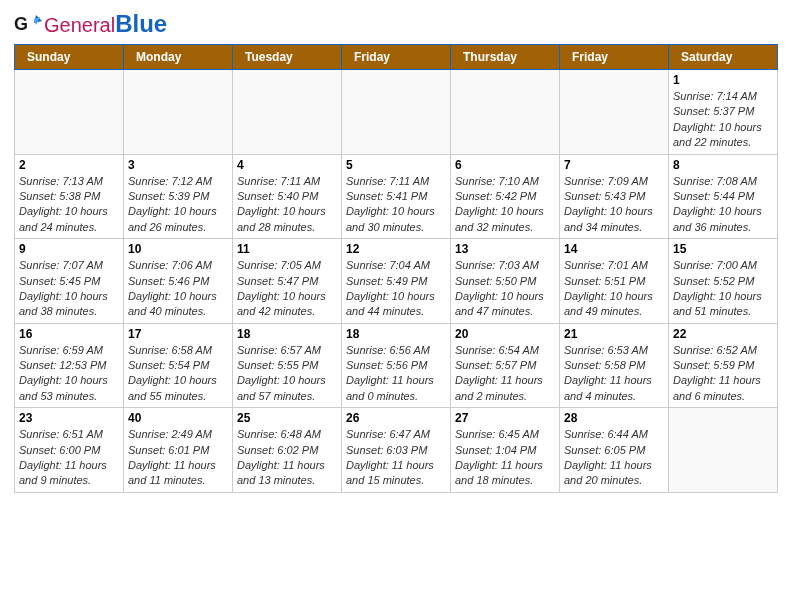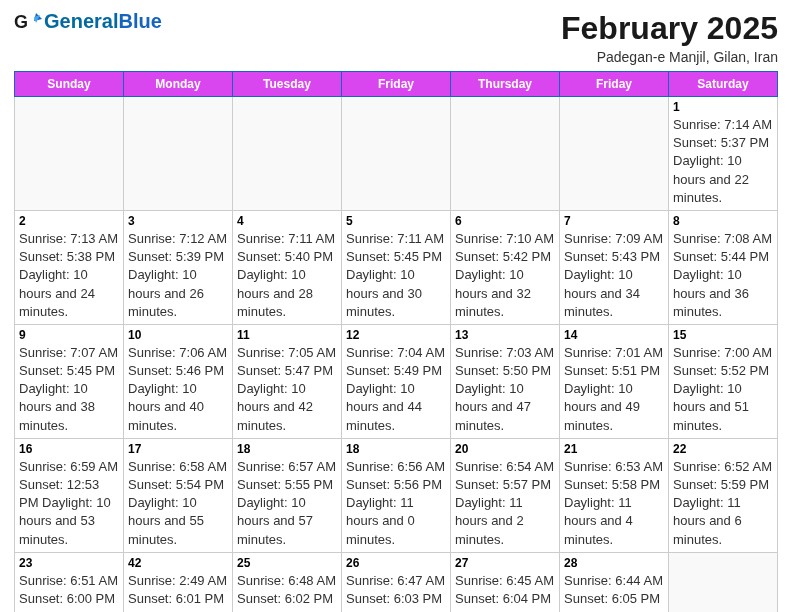--- a/index.html
+++ b/index.html
@@ -95,7 +95,7 @@
           <polygon points="20,6 26,4 22,12" fill="#42a5f5"></polygon>
         </svg>
         <div>
-          <span style="font-size:20px;font-weight:bold;color:#0369a1;">General</span><span style="font-size:20px;font-weight:bold;color:#1565c0;text-align:center;">Blue</span>
+          <span style="font-size:20px;font-weight:normal;color:#be185d;">General</span><span style="font-size:20px;font-weight:bold;color:#1565c0;text-align:center;">Blue</span>
         </div>
       </div>
     </div>

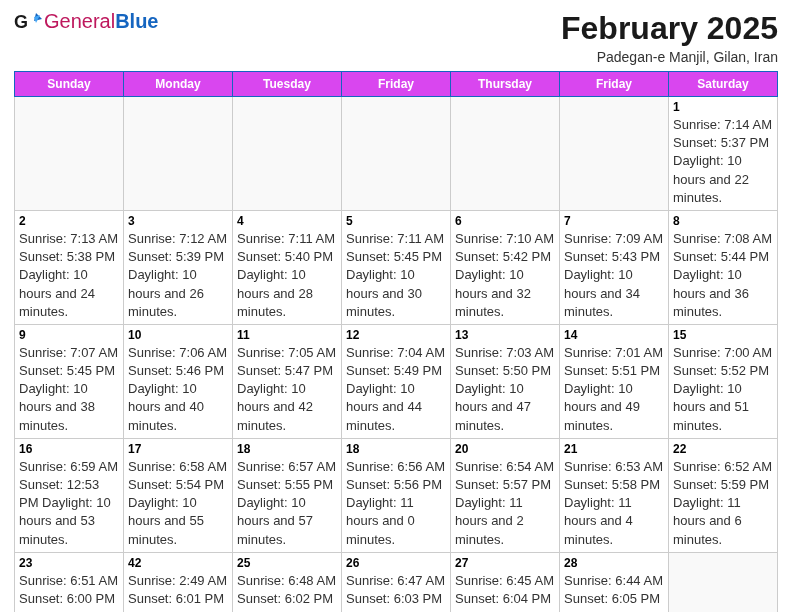--- a/index.html
+++ b/index.html
@@ -95,7 +95,7 @@
           <polygon points="20,6 26,4 22,12" fill="#42a5f5"></polygon>
         </svg>
         <div>
-          <span style="font-size:20px;font-weight:normal;color:#be185d;">General</span><span style="font-size:20px;font-weight:bold;color:#1565c0;text-align:center;">Blue</span>
+          <span style="font-size:20px;font-weight:normal;color:#be185d;">General</span><span style="font-size:24px;font-weight:bold;color:#1565c0;text-align:center;">Blue</span>
         </div>
       </div>
     </div>

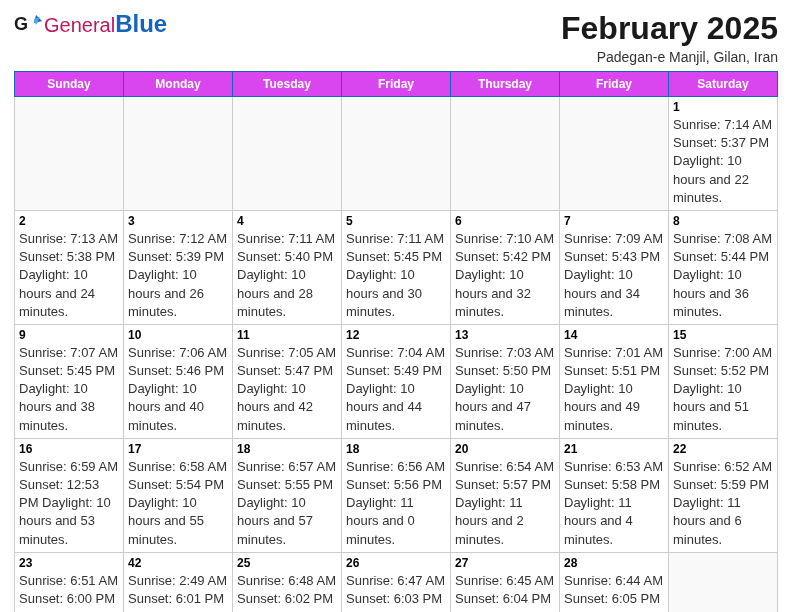--- a/index.html
+++ b/index.html
@@ -99,10 +99,6 @@
         </div>
       </div>
     </div>
-    <div class="title-area">
-      <div class="cal-title">February 2025</div>
-      <div class="cal-subtitle">Padegan-e Manjil, Gilan, Iran</div>
-    </div>
   </div>
 
   <table class="calendar">

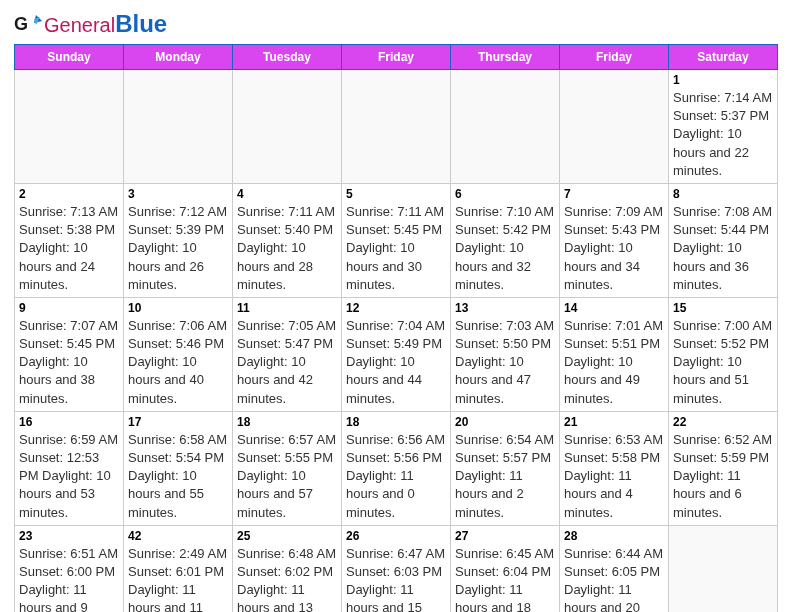--- a/index.html
+++ b/index.html
@@ -49,12 +49,12 @@
       table-layout: fixed;
     }
     .calendar th {
-      background-color: #d946ef;
+      background-color: #a16207;
       color: #fff;
       font-size: 12px;
       font-weight: bold;
-      padding: 5px 4px;
-      text-align: center;
+      padding: 5px 12px;
+      text-align: left;
       border: 1px solid #1565c0;
     }
     .calendar td {

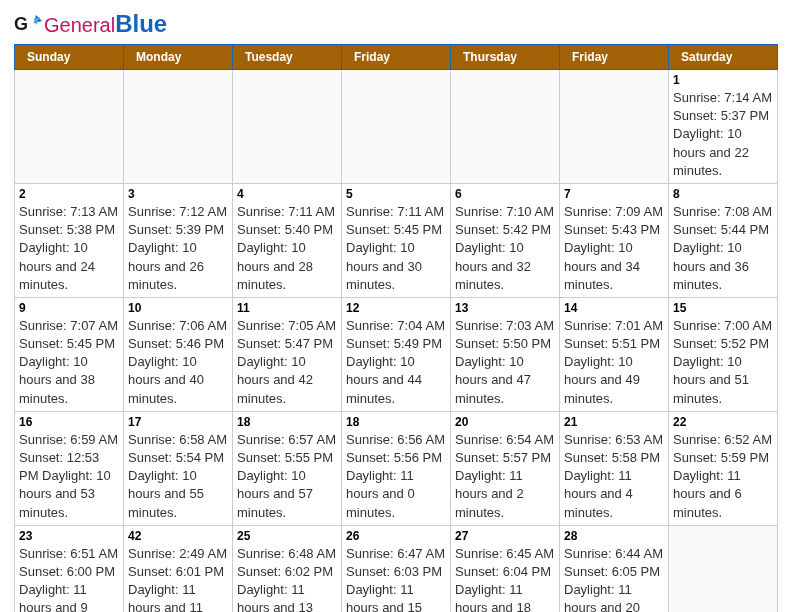--- a/index.html
+++ b/index.html
@@ -74,9 +74,10 @@
       margin-bottom: 2px;
     }
     .day-info {
-      font-size: 13px;
+      font-size: 11px;
       color: #333;
       line-height: 1.4;
+      font-style: italic;
     }
     .empty-cell {
       background: #f9f9f9;

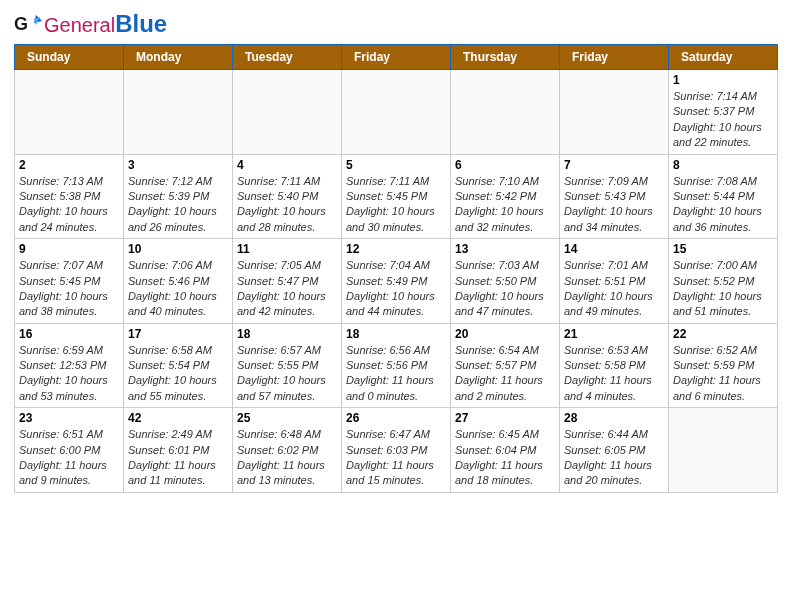--- a/index.html
+++ b/index.html
@@ -155,7 +155,7 @@
           <td>
             <span class="day-num">5</span>
             <div class="day-info">Sunrise: 7:11 AM
-Sunset: 5:45 PM
+Sunset: 5:41 PM
 Daylight: 10 hours
 and 30 minutes.</div>
           </td>

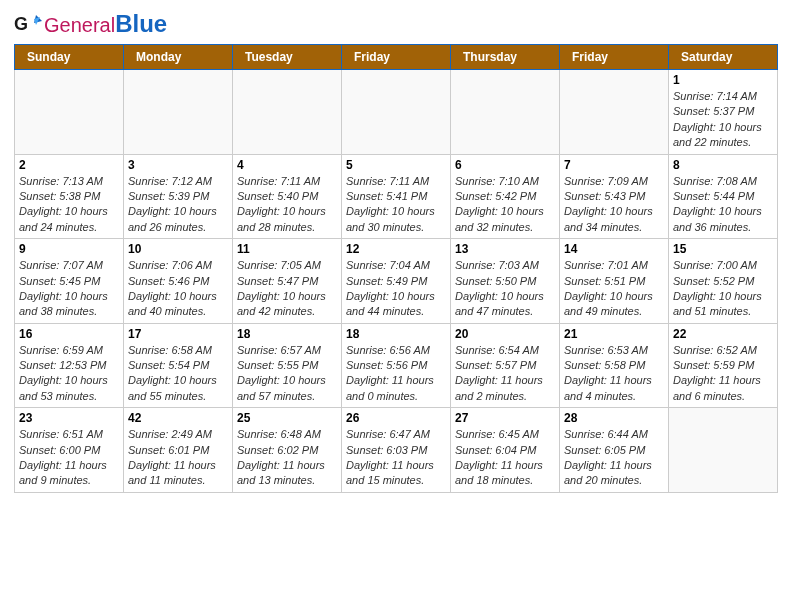--- a/index.html
+++ b/index.html
@@ -292,7 +292,7 @@
 and 9 minutes.</div>
           </td>
           <td>
-            <span class="day-num">42</span>
+            <span class="day-num">40</span>
             <div class="day-info">Sunrise: 2:49 AM
 Sunset: 6:01 PM
 Daylight: 11 hours

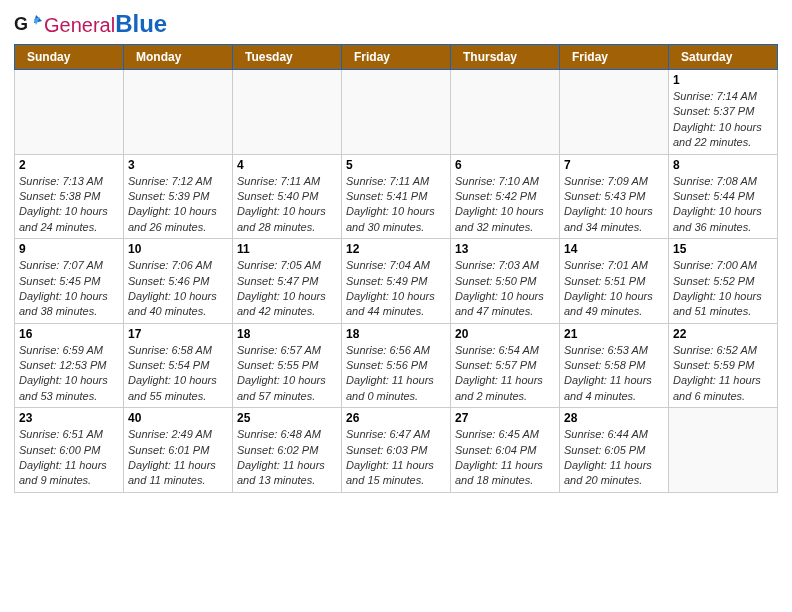--- a/index.html
+++ b/index.html
@@ -315,7 +315,7 @@
           <td>
             <span class="day-num">27</span>
             <div class="day-info">Sunrise: 6:45 AM
-Sunset: 6:04 PM
+Sunset: 1:04 PM
 Daylight: 11 hours
 and 18 minutes.</div>
           </td>

